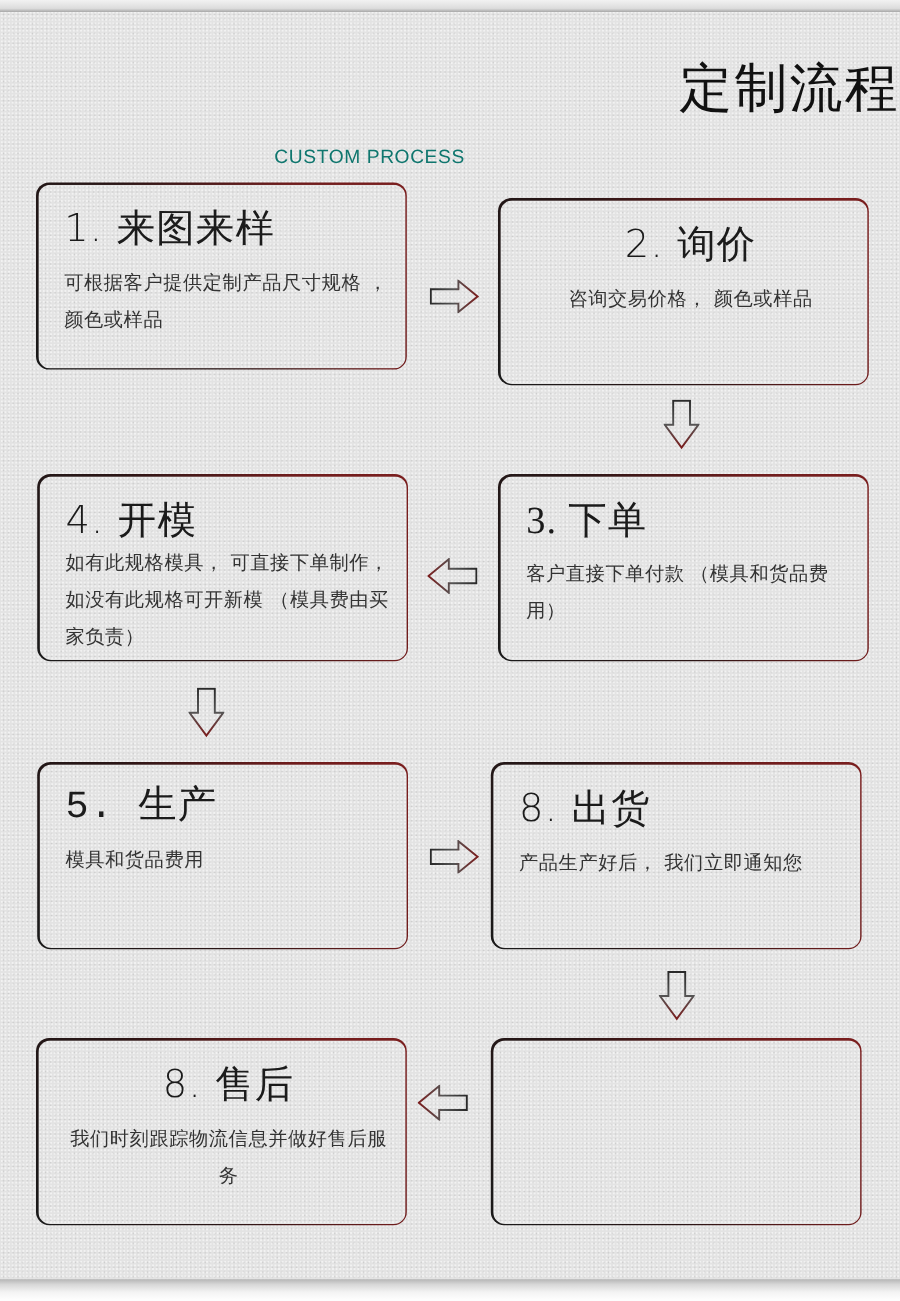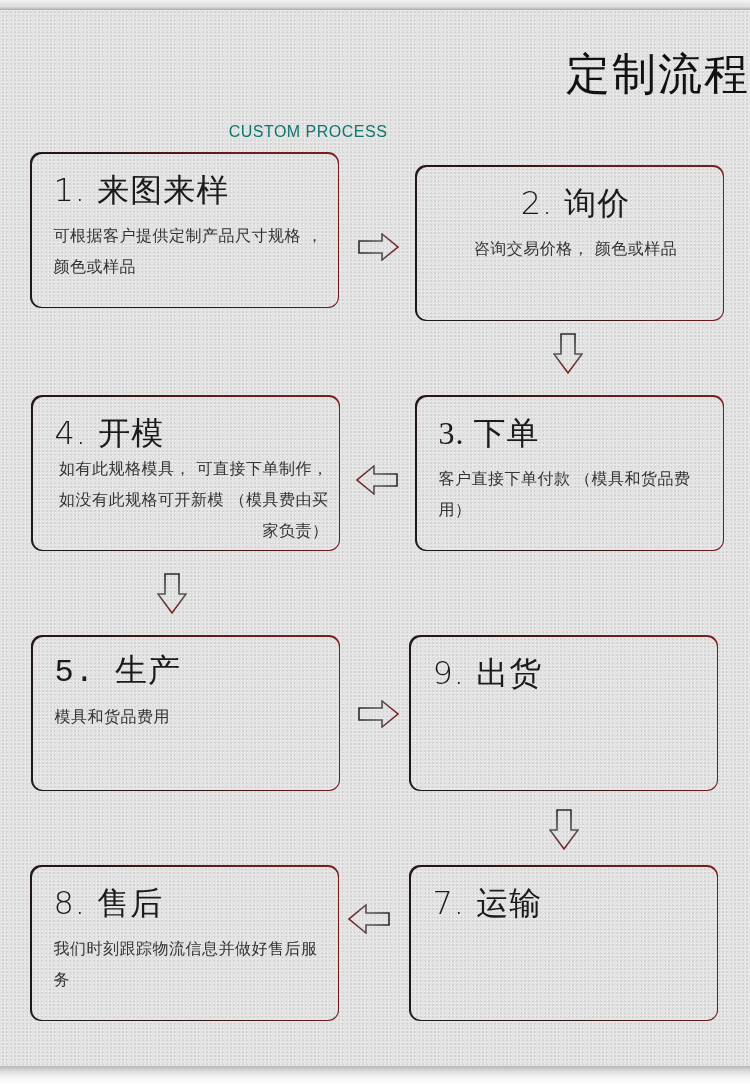--- a/index.html
+++ b/index.html
@@ -57,7 +57,7 @@
     margin-top:10px; font-size:16px; color:#333; line-height:31px;
     letter-spacing:0.5px;
   }
-  .card.tight .card-desc { margin-top:0px;text-align:right; }
+  .card.tight .card-desc { margin-top:0px; }
   .arrow { position:absolute; }
   .arrow svg { display:block; }
 </style>

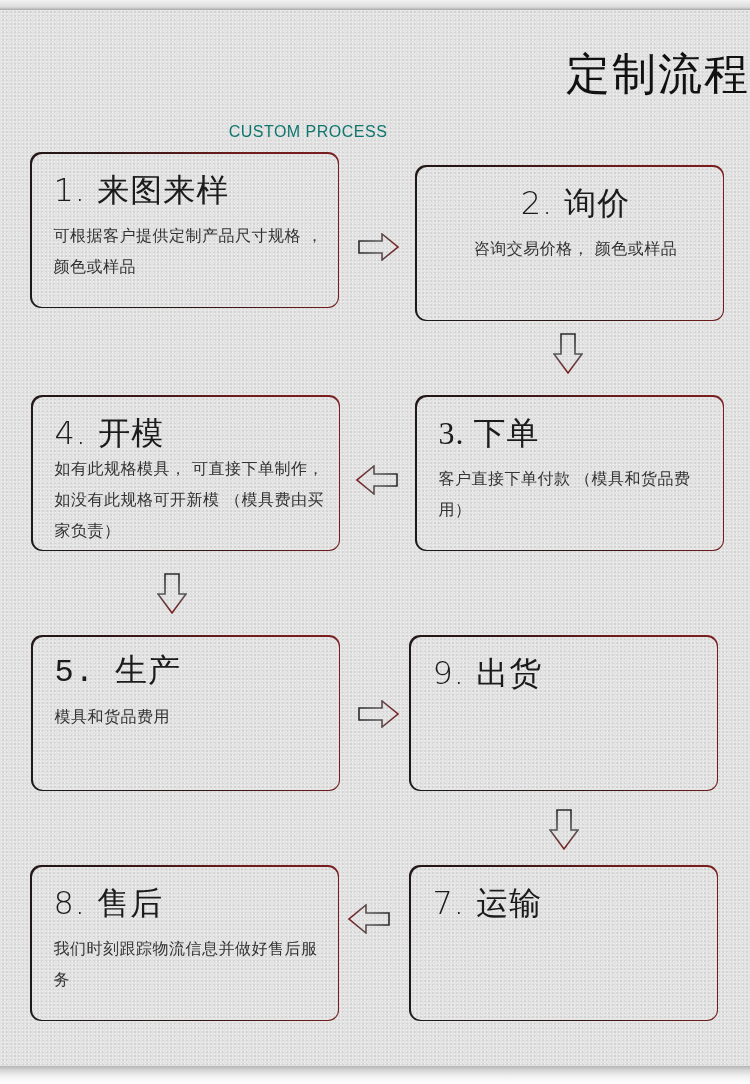--- a/index.html
+++ b/index.html
@@ -152,7 +152,7 @@
 </div>
 <div class="card" style="left:409px; top:635px;">
   <div class="card-inner">
-    <div class="card-title">9. 出货</div>
+    <div class="card-title">8. 出货</div>
   </div>
 </div>
 

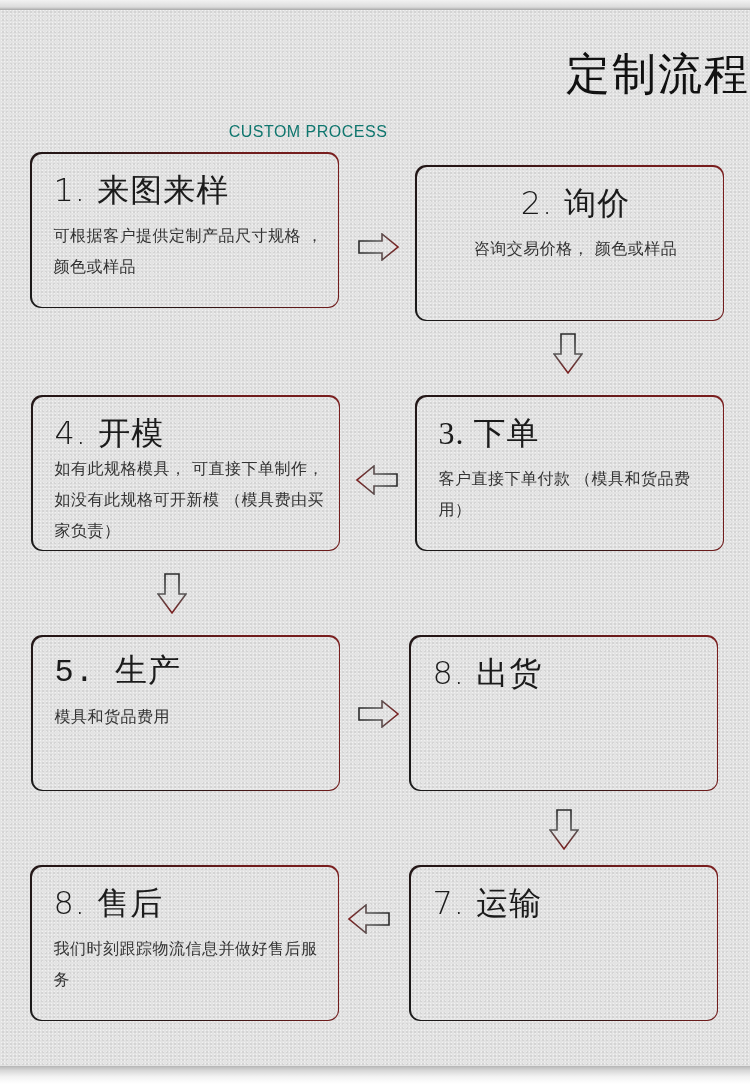--- a/index.html
+++ b/index.html
@@ -153,6 +153,7 @@
 <div class="card" style="left:409px; top:635px;">
   <div class="card-inner">
     <div class="card-title">8. 出货</div>
+    <div class="card-desc">产品生产好后， 我们立即通知您</div>
   </div>
 </div>
 

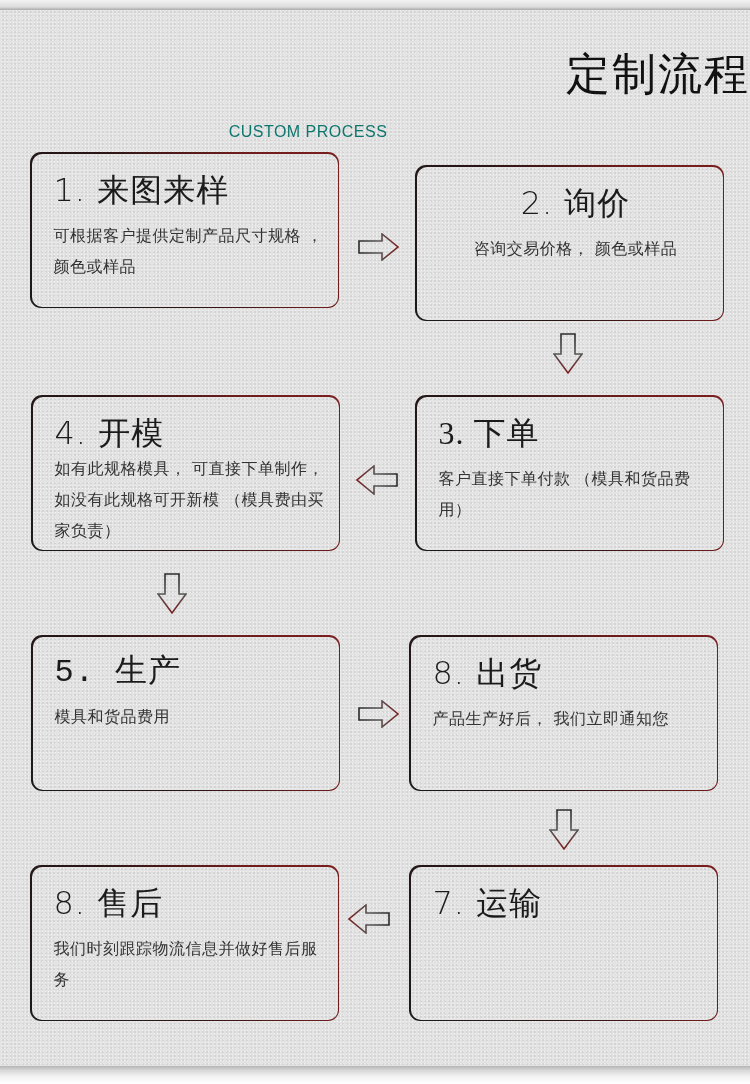--- a/index.html
+++ b/index.html
@@ -163,7 +163,7 @@
     </svg>
 </div>
 
-<div class="card" style="left:30px; top:865px;">
+<div class="card" style="left:30px; top:865px;text-align:center;">
   <div class="card-inner">
     <div class="card-title">8. 售后</div>
     <div class="card-desc">我们时刻跟踪物流信息并做好售后服务</div>

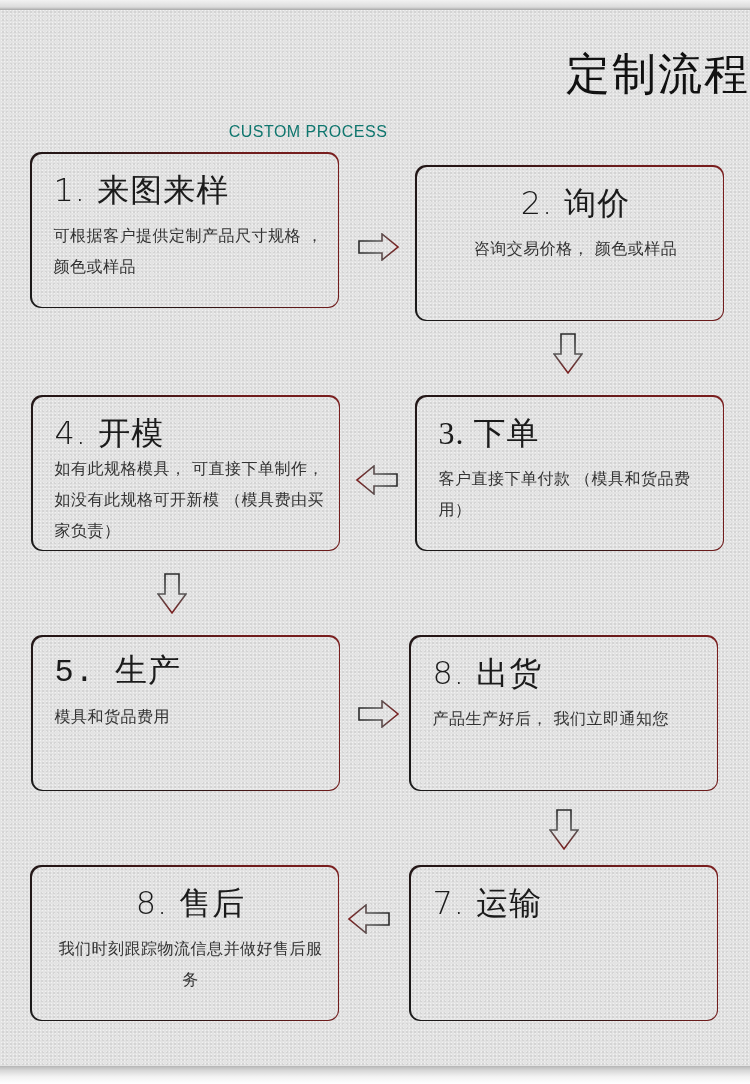--- a/index.html
+++ b/index.html
@@ -176,7 +176,6 @@
 </div>
 <div class="card" style="left:409px; top:865px;">
   <div class="card-inner">
-    <div class="card-title">7. 运输</div>
   </div>
 </div>
 

